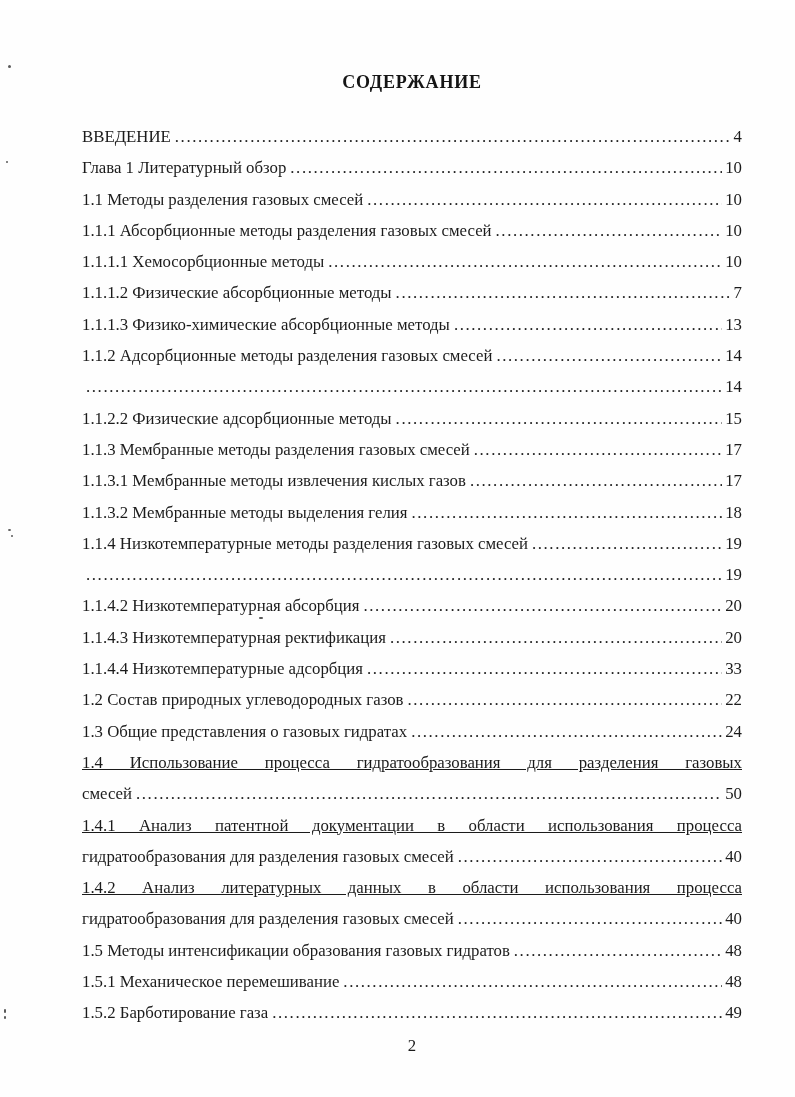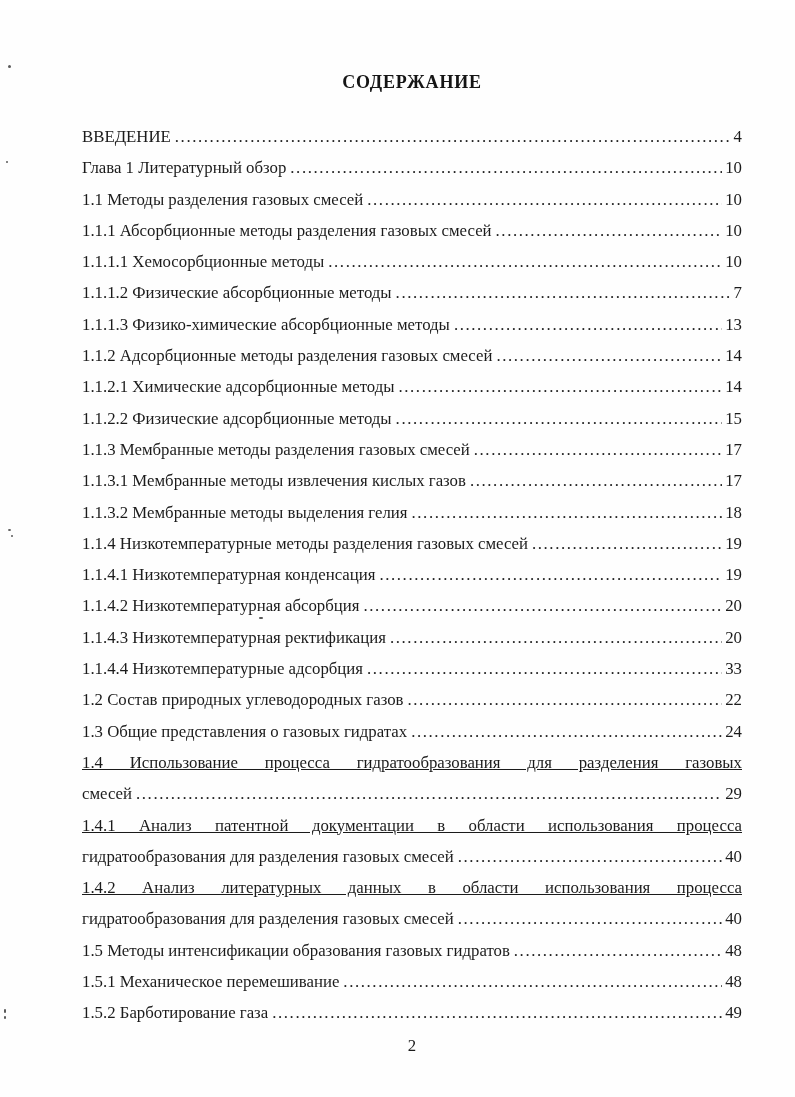--- a/index.html
+++ b/index.html
@@ -127,7 +127,6 @@
           <span class="pg">14</span>
         </div>
         <div class="toc-line">
-          <span class="t">1.1.2.1 Химические адсорбционные методы</span>
           <span class="leader" aria-hidden="true">............................................................................................................................................................................................................................</span>
           <span class="pg">14</span>
         </div>

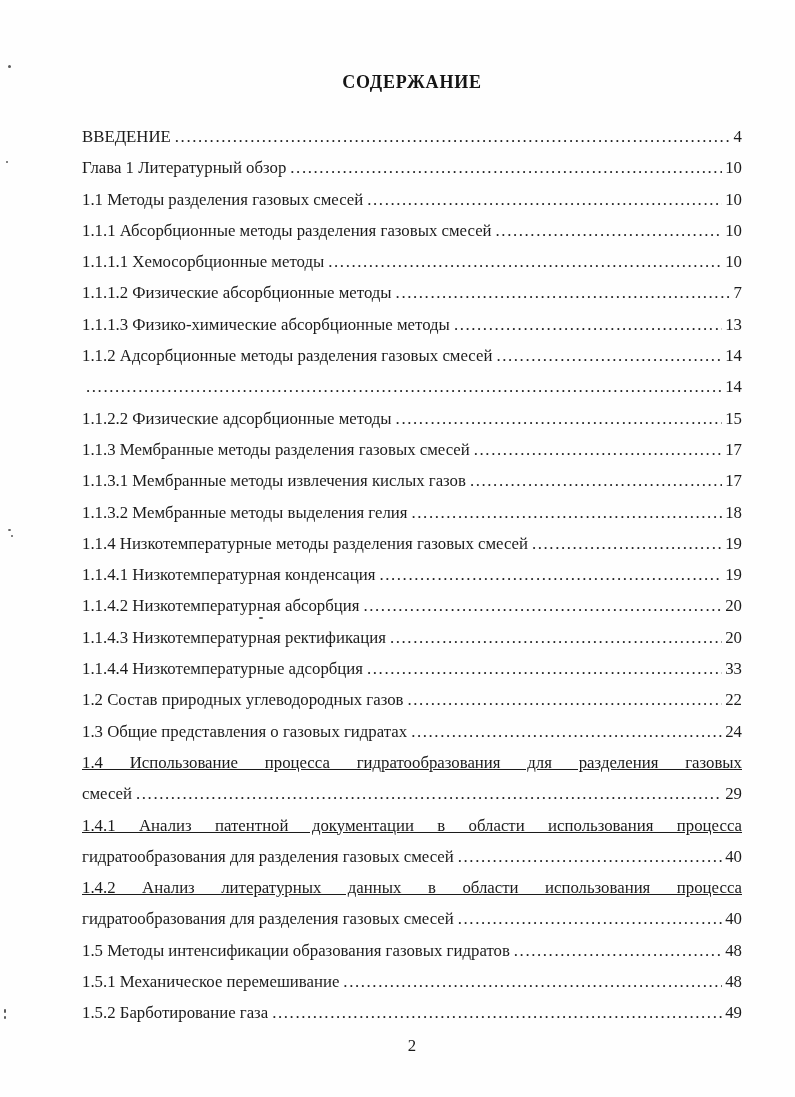--- a/index.html
+++ b/index.html
@@ -156,7 +156,6 @@
           <span class="pg">19</span>
         </div>
         <div class="toc-line">
-          <span class="t">1.1.4.1 Низкотемпературная конденсация</span>
           <span class="leader" aria-hidden="true">............................................................................................................................................................................................................................</span>
           <span class="pg">19</span>
         </div>

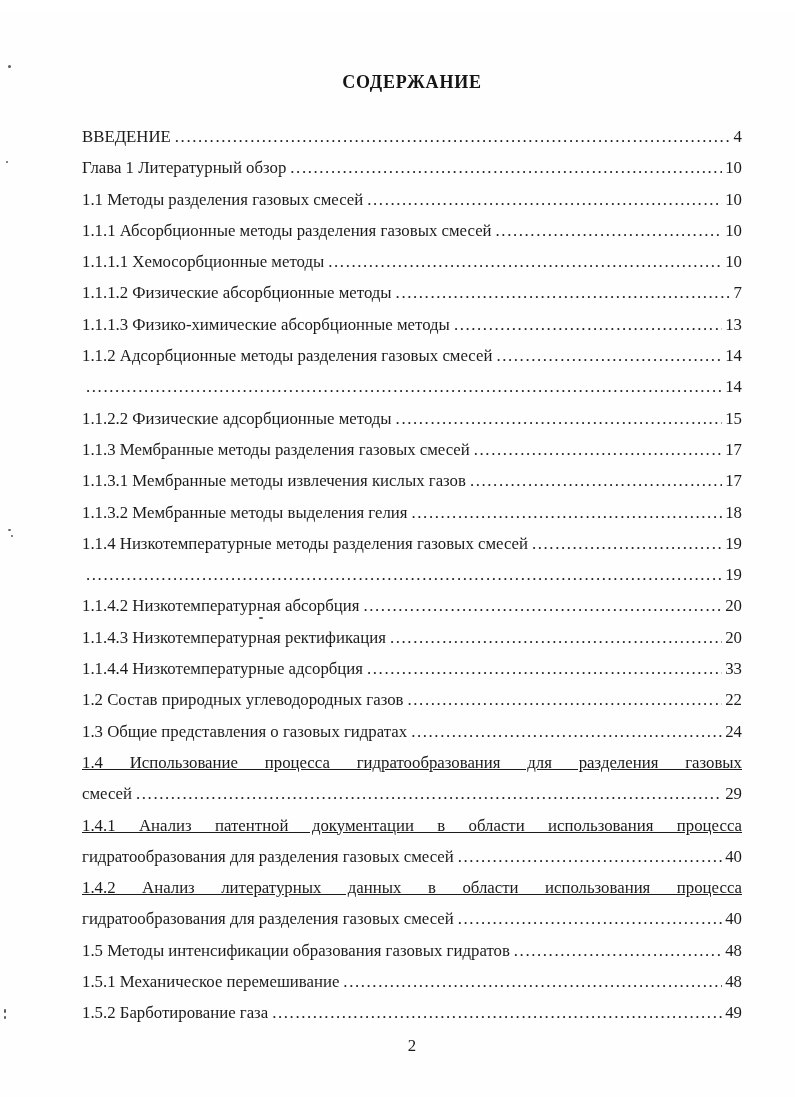--- a/index.html
+++ b/index.html
@@ -188,7 +188,7 @@
         <div class="toc-line">
           <span class="t">смесей</span>
           <span class="leader" aria-hidden="true">............................................................................................................................................................................................................................</span>
-          <span class="pg">29</span>
+          <span class="pg">50</span>
         </div>
         <div class="toc-line wrap">1.4.1 Анализ патентной документации в области использования процесса</div>
         <div class="toc-line">

